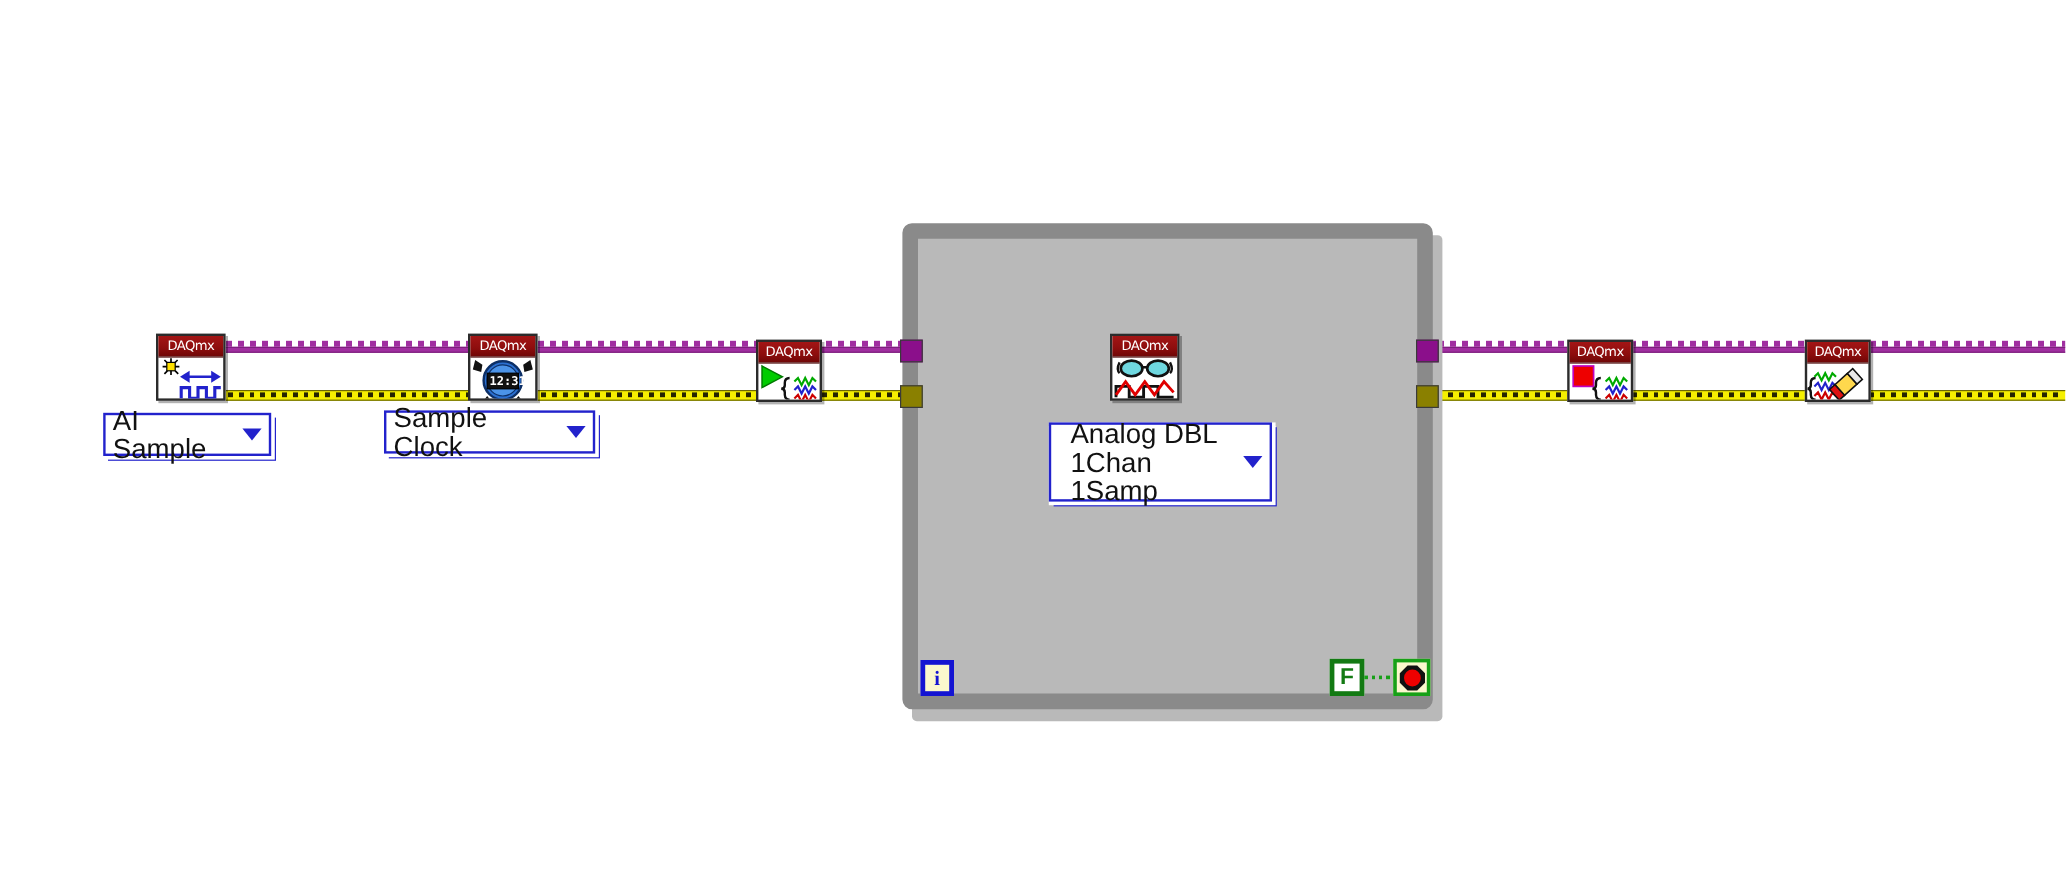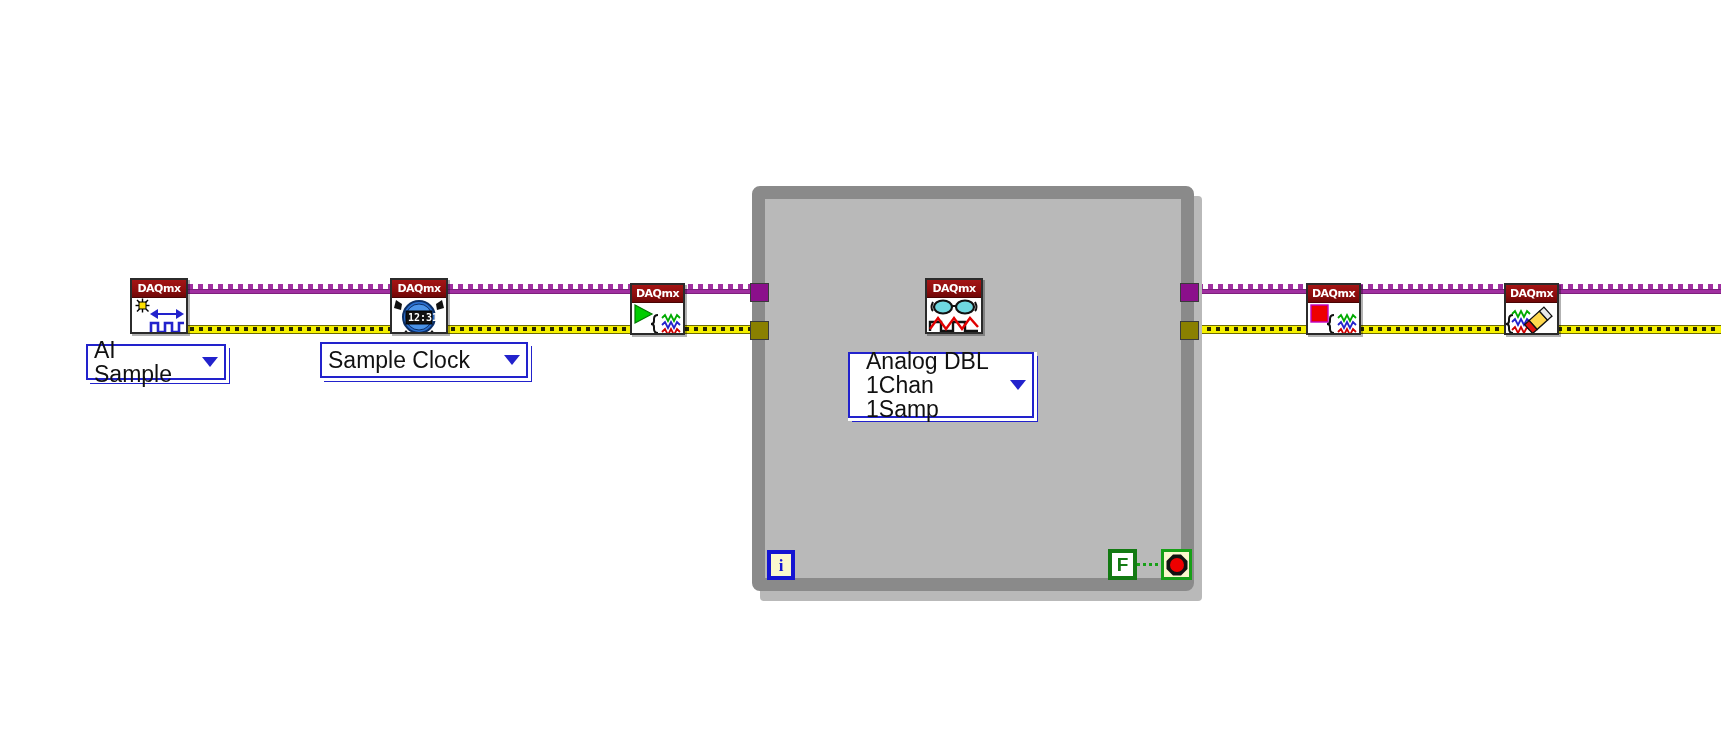--- a/index.html
+++ b/index.html
@@ -93,7 +93,7 @@
     color: #ffffff;
     font-family: "DejaVu Sans", sans-serif;
     font-size: 11px;
-    font-weight: bold;
+    font-weight: normal;
     letter-spacing: -0.5px;
     line-height: 1;
     white-space: nowrap;

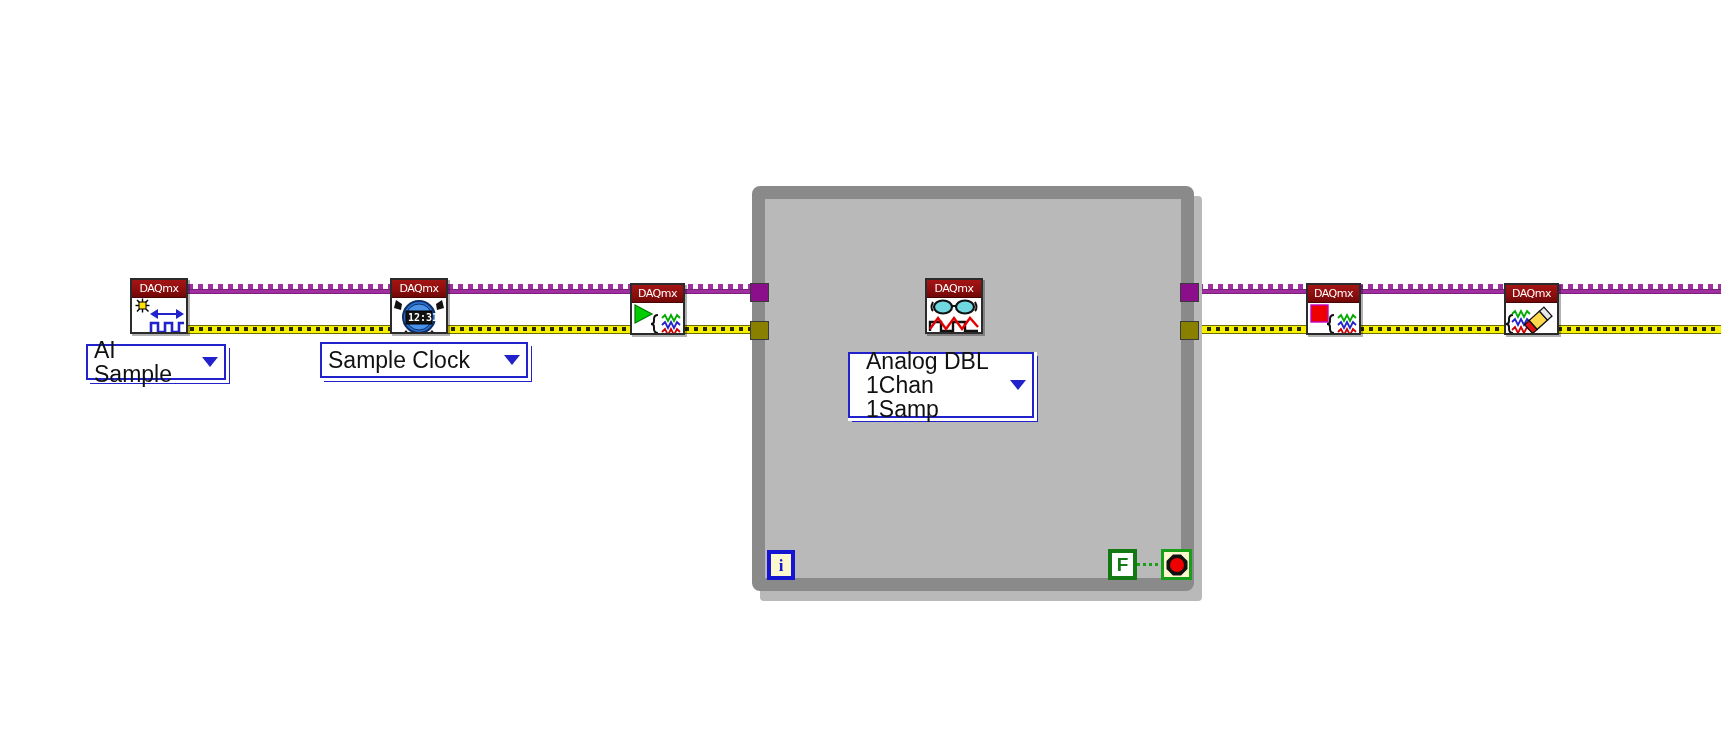--- a/index.html
+++ b/index.html
@@ -262,7 +262,7 @@
     </div>
   </div>
 
-  <div class="enum" style="left:320px; top:342px; width:208px; height:36px;justify-content:flex-end;">
+  <div class="enum" style="left:320px; top:342px; width:176px; height:36px;justify-content:flex-end;">
     <div class="enum-text">Sample Clock</div>
     <div class="enum-arrow"></div>
   </div>

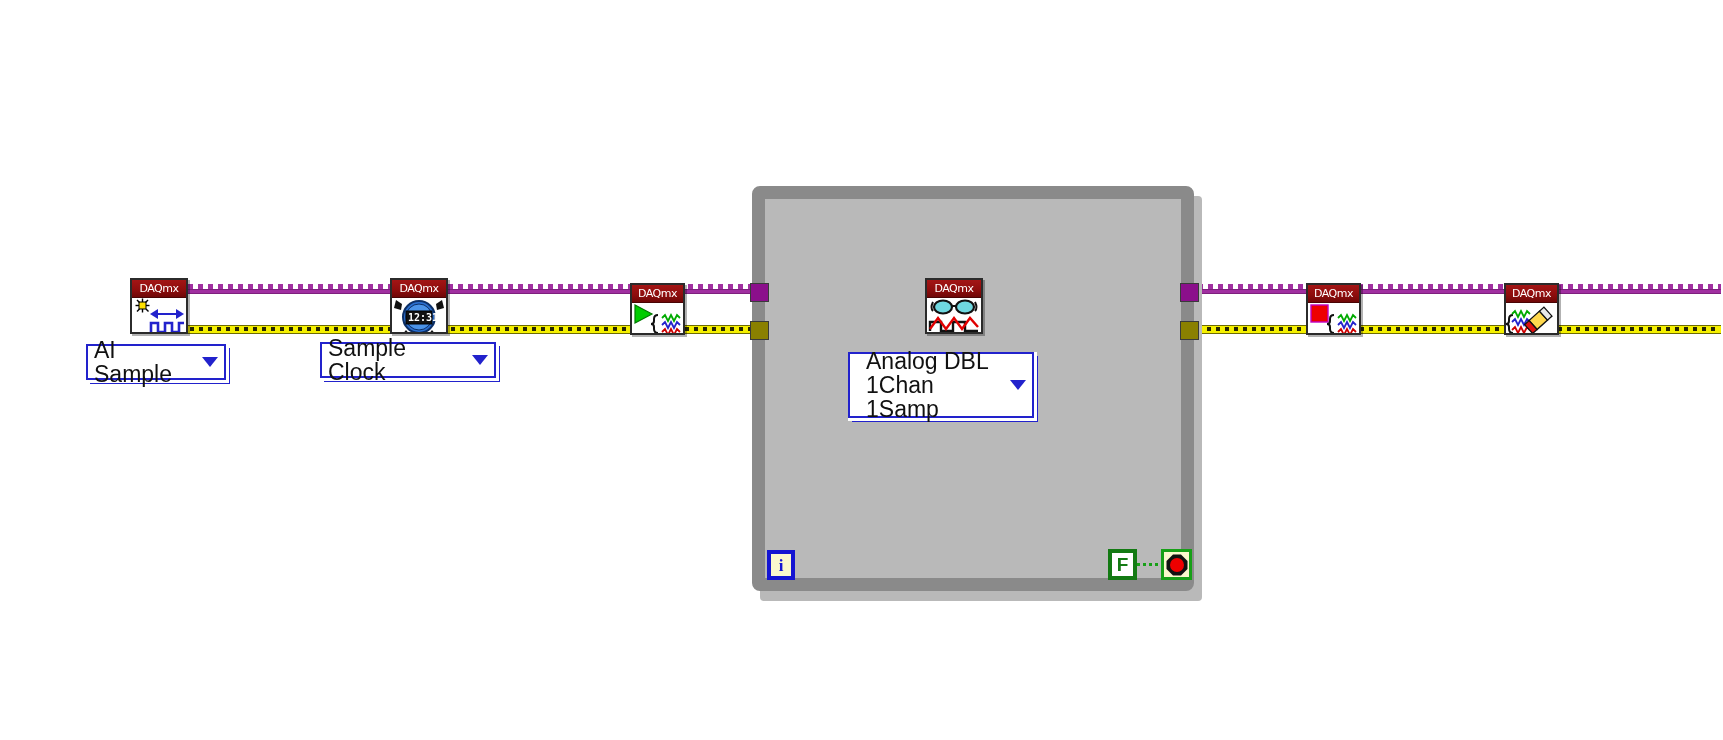--- a/index.html
+++ b/index.html
@@ -304,7 +304,7 @@
     </div>
   </div>
 
-  <div class="enum" style="left:848px; top:352px; width:186px; height:66px;padding-left:16px;">
+  <div class="enum" style="left:874px; top:352px; width:186px; height:66px;padding-left:16px;">
     <div class="enum-text">Analog DBL
 1Chan 1Samp</div>
     <div class="enum-arrow"></div>

